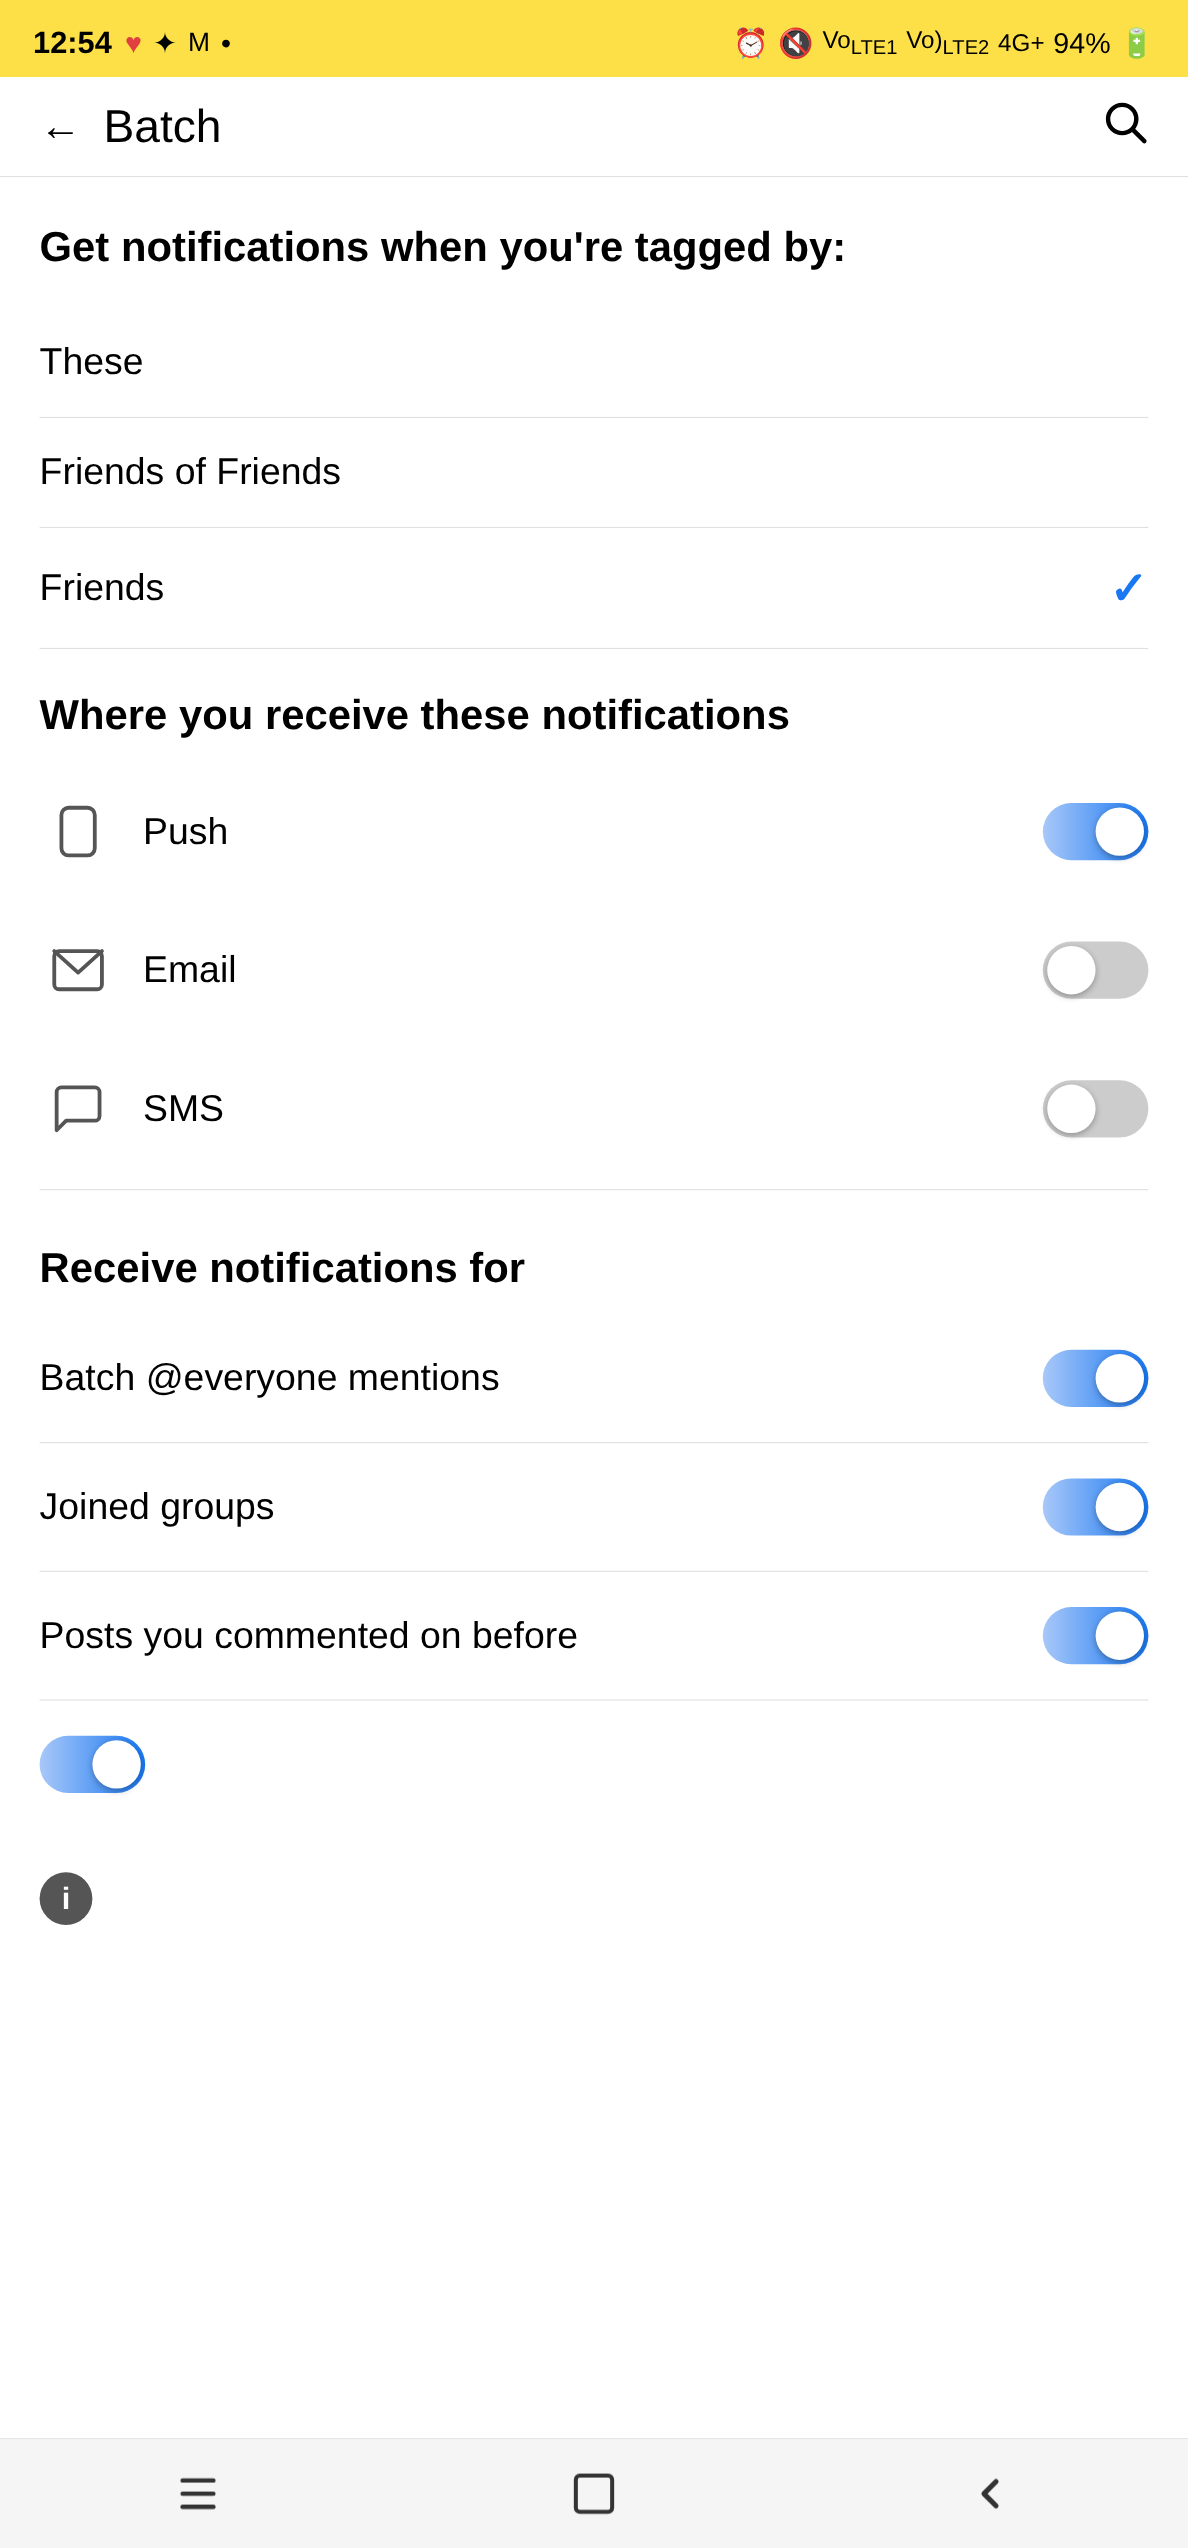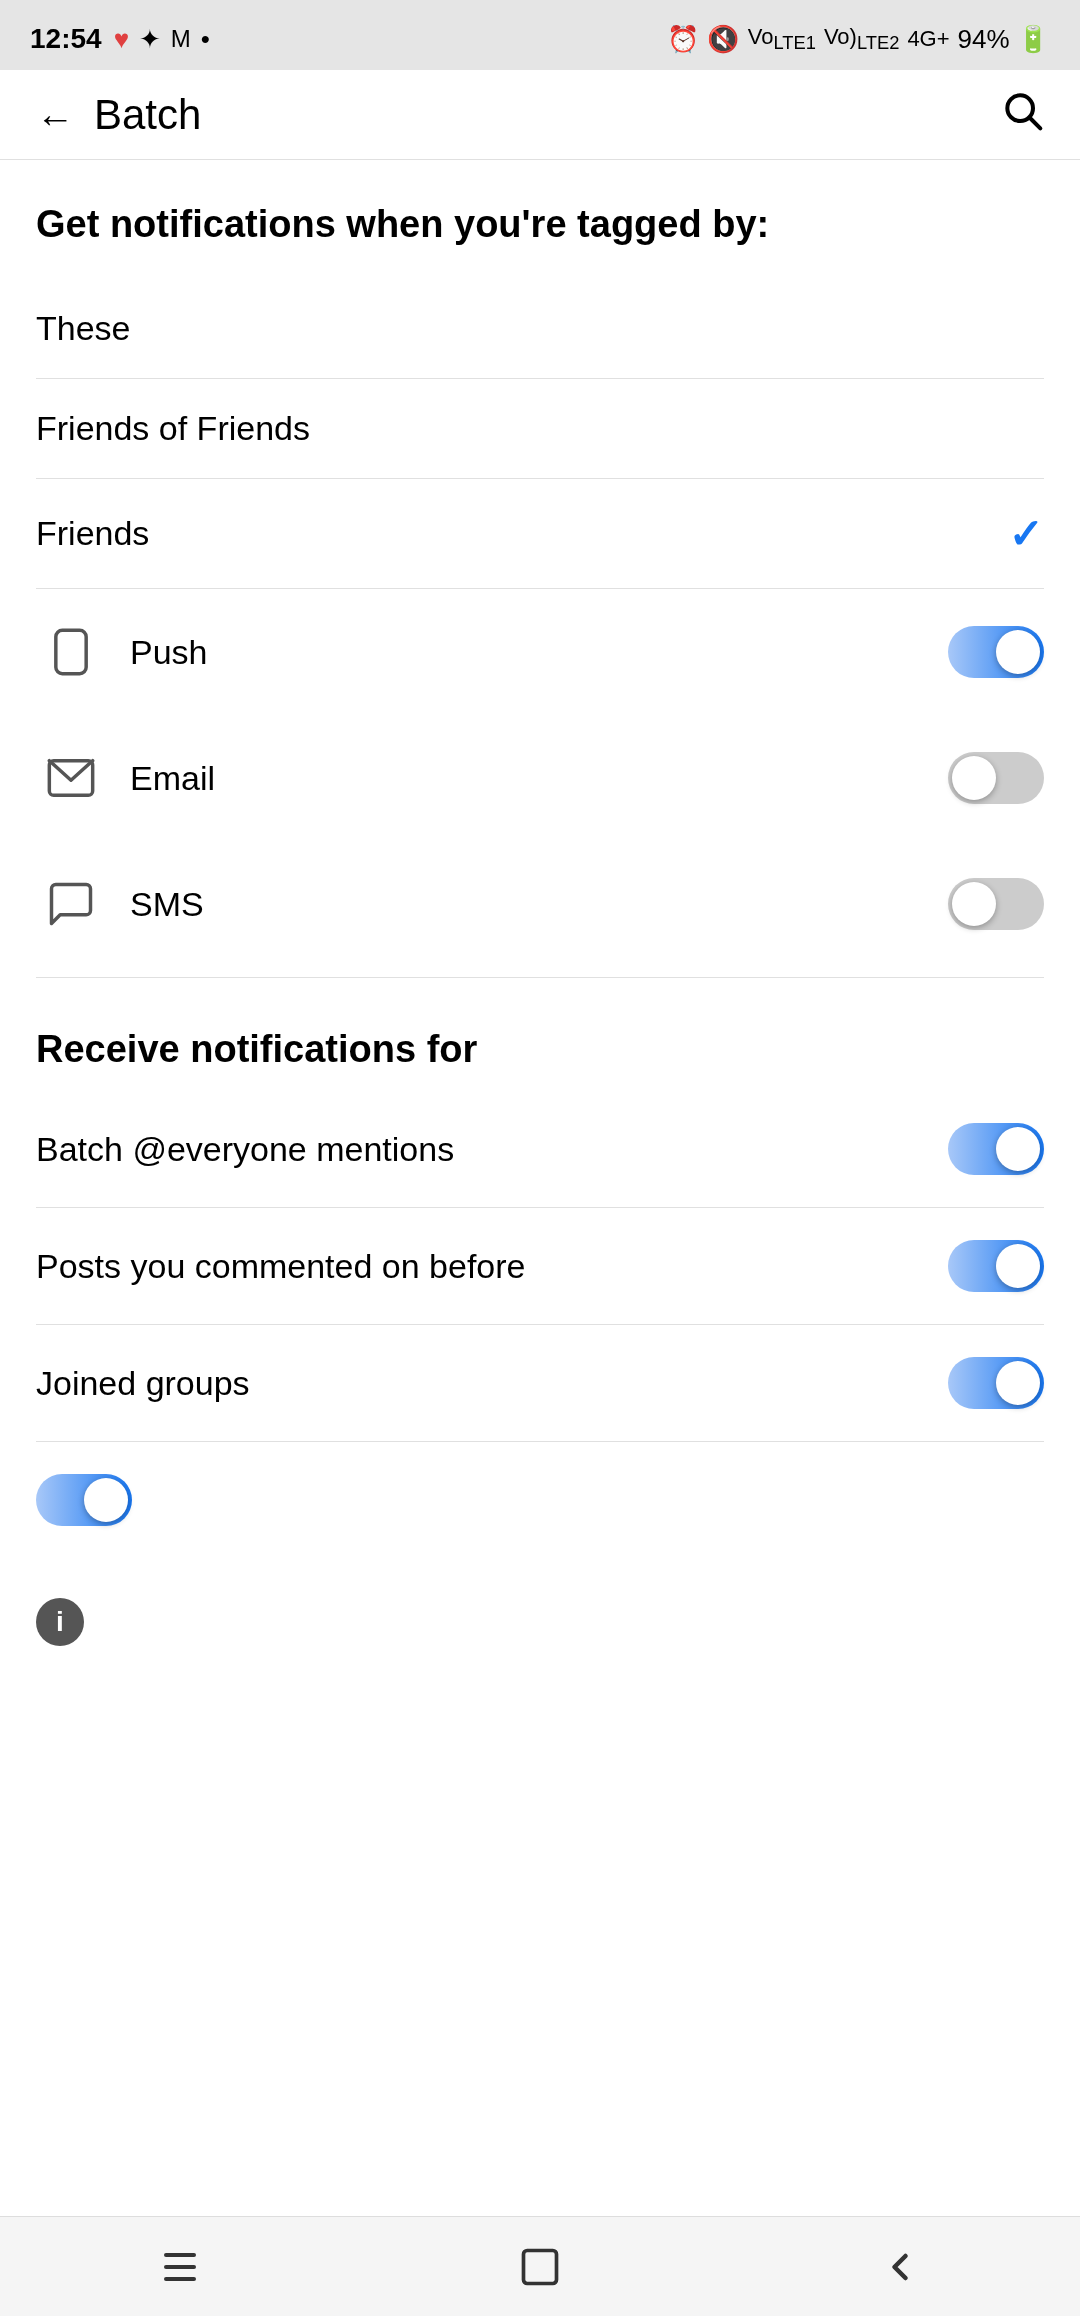--- a/index.html
+++ b/index.html
@@ -21,7 +21,7 @@
       align-items: center;
       padding: 18px 30px 10px 30px;
       height: 70px;
-      background: #e5e5e5;
+      background: #fde047;
     }
     .status-time {
       font-size: 28px;

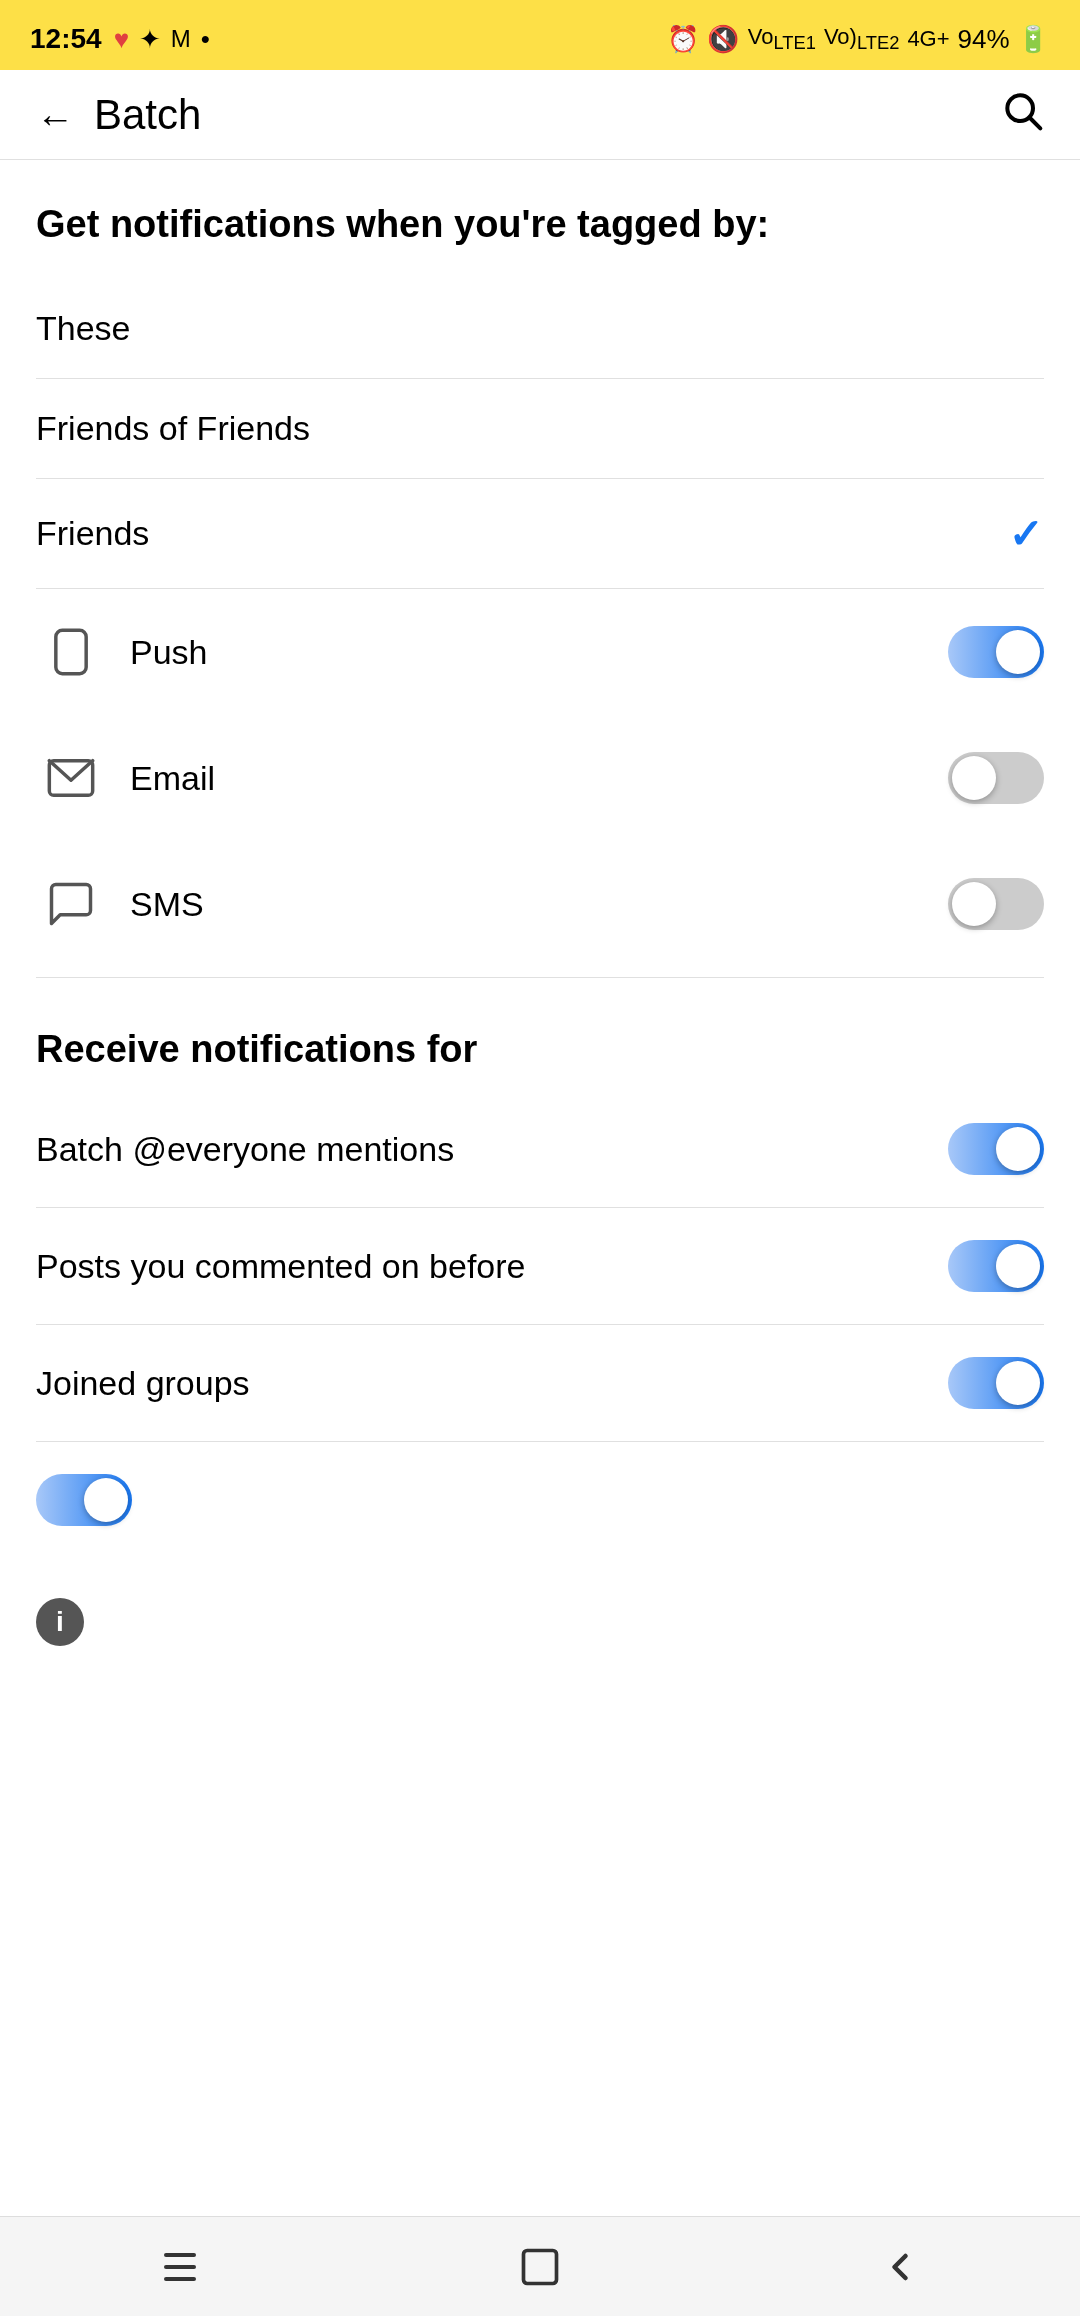--- a/index.html
+++ b/index.html
@@ -308,6 +308,7 @@
     <span class="checkmark">✓</span>
   </div>
 
+  <div class="sub-heading">Where you receive these notifications</div>
 
   <div class="toggle-row">
     <div class="toggle-icon">

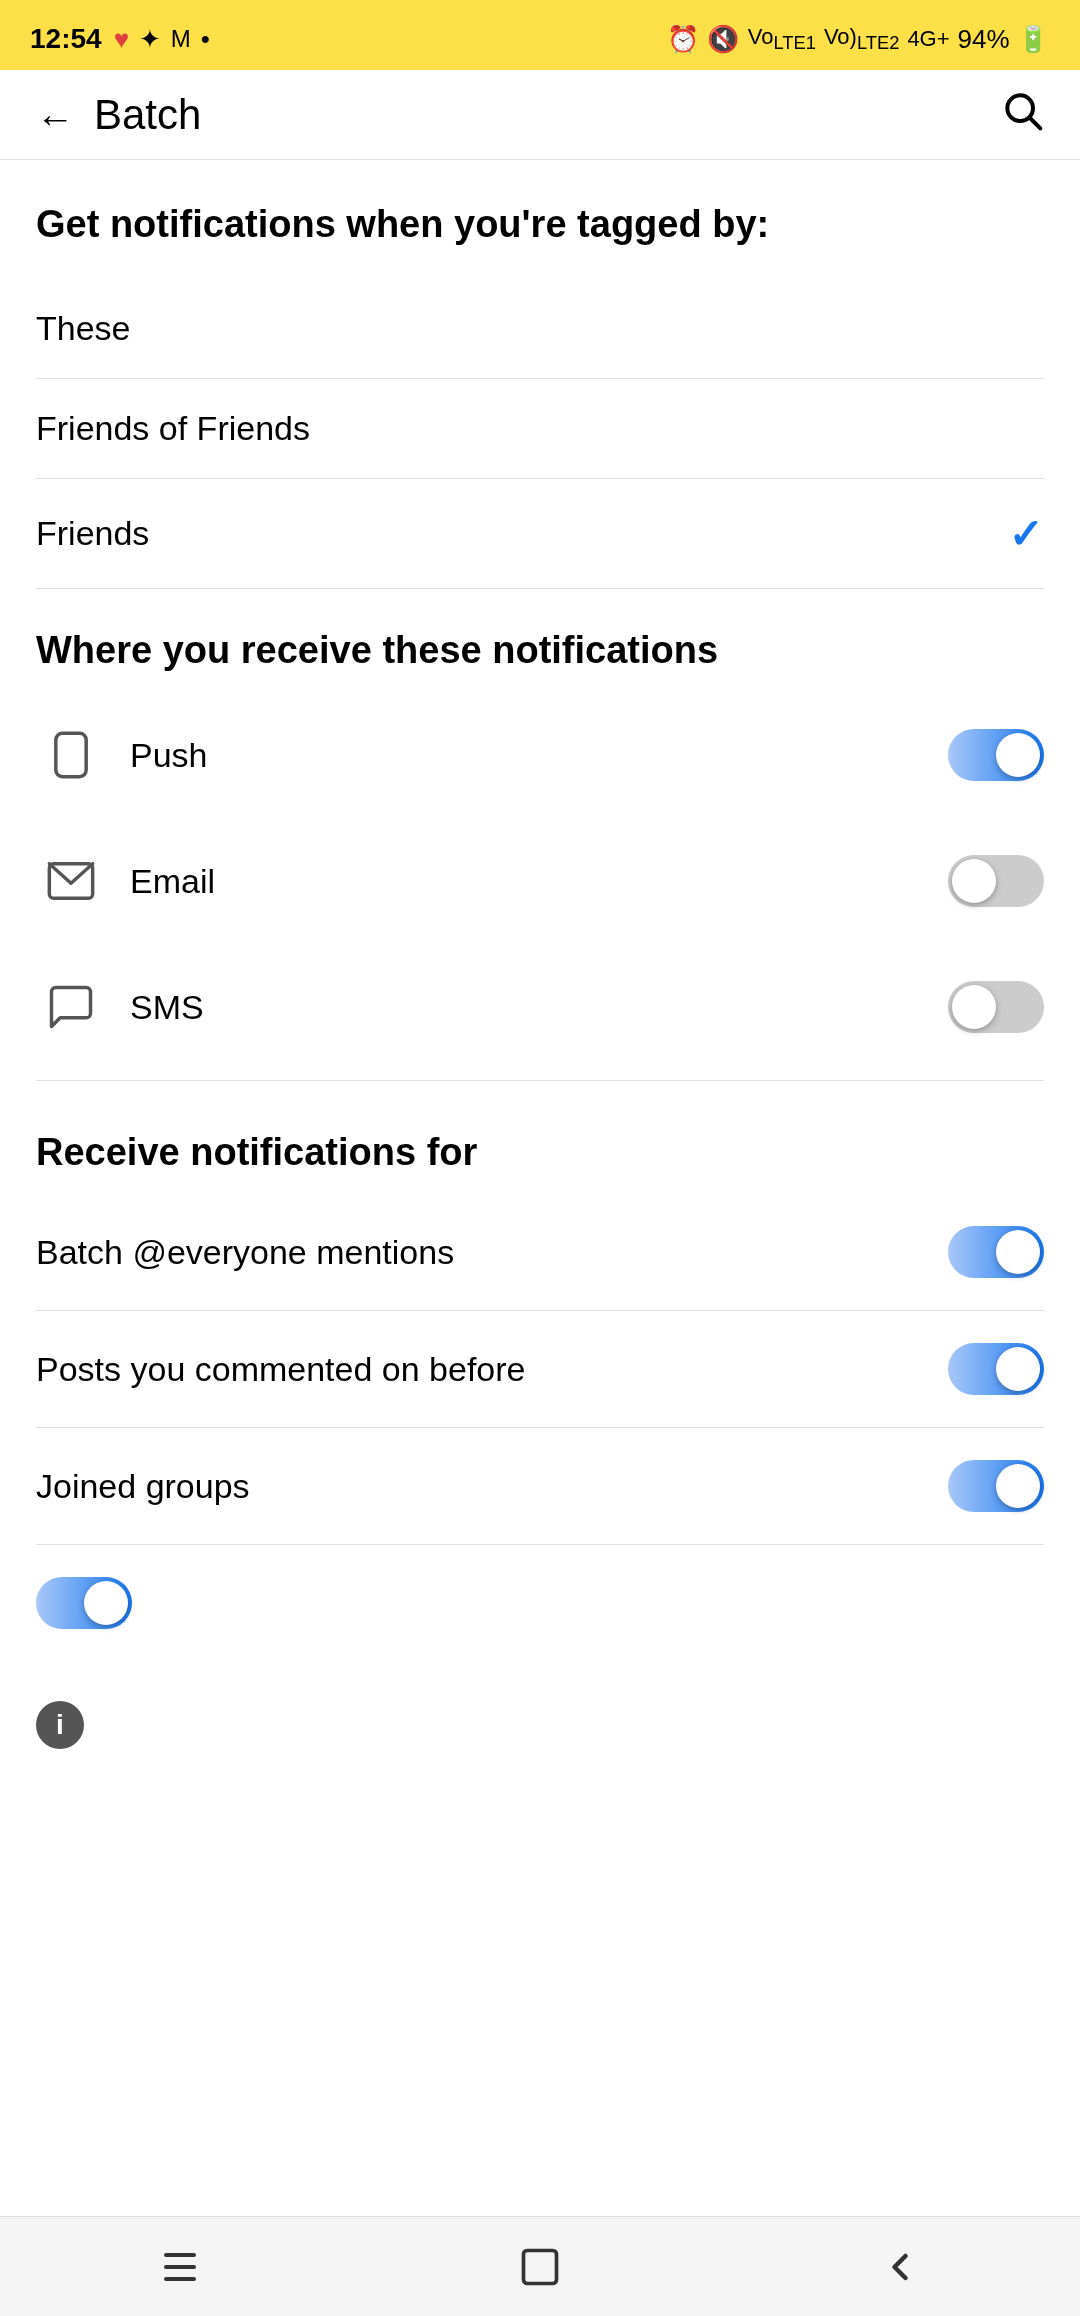--- a/index.html
+++ b/index.html
@@ -359,14 +359,14 @@
   </div>
 
   <div class="notif-row">
+    <span class="notif-label">Joined groups</span>
+    <div class="toggle-switch on">
+      <div class="toggle-knob"></div>
+    </div>
+  </div>
+
+  <div class="notif-row">
     <span class="notif-label">Posts you commented on before</span>
-    <div class="toggle-switch on">
-      <div class="toggle-knob"></div>
-    </div>
-  </div>
-
-  <div class="notif-row">
-    <span class="notif-label">Joined groups</span>
     <div class="toggle-switch on">
       <div class="toggle-knob"></div>
     </div>

